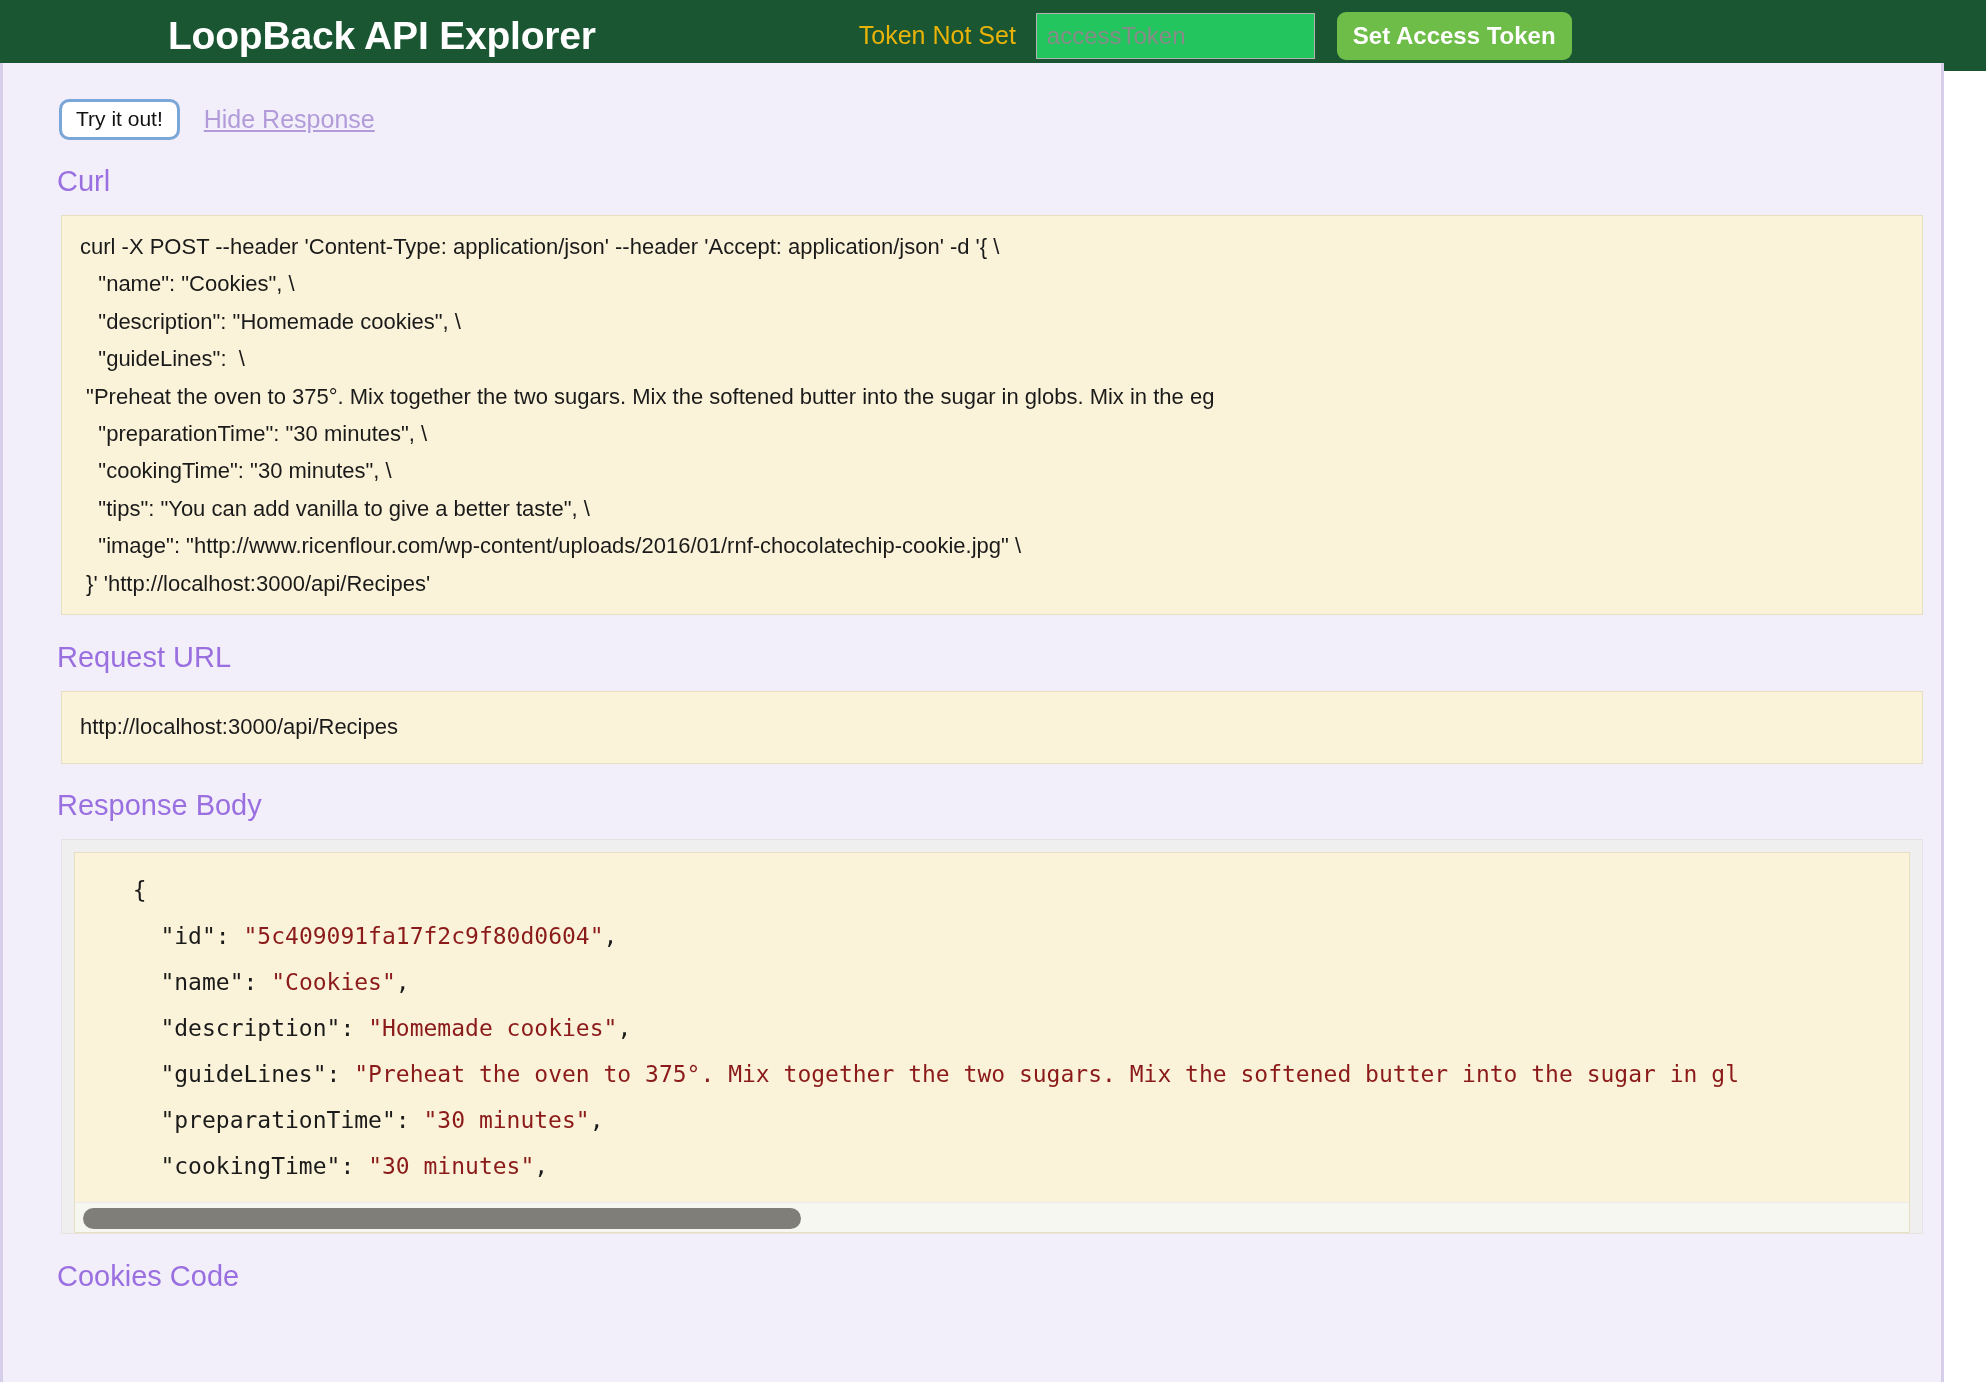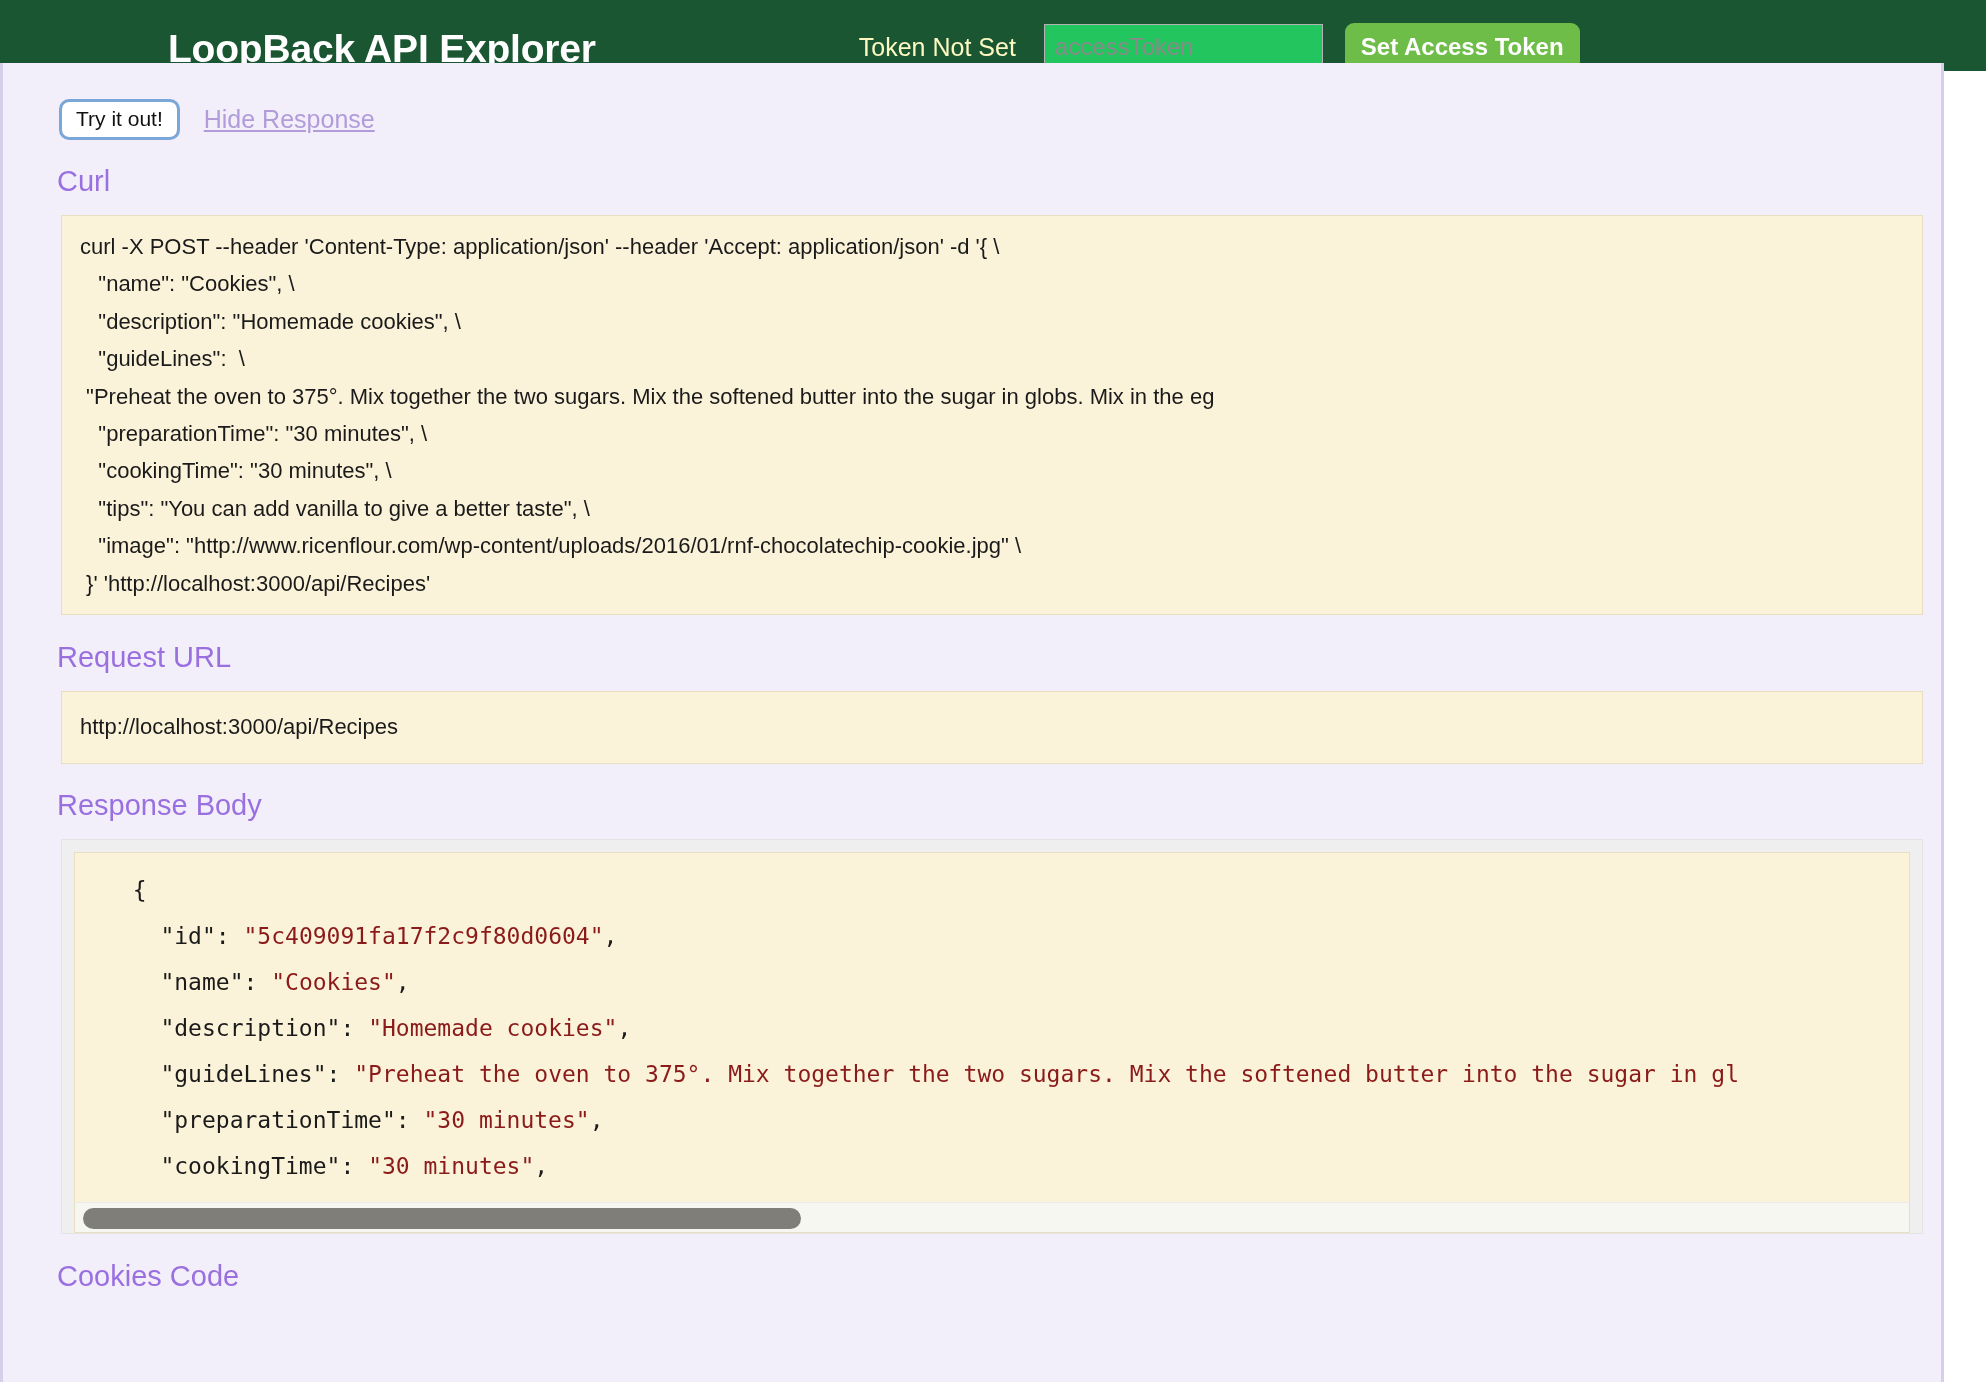--- a/index.html
+++ b/index.html
@@ -16,7 +16,7 @@
     height: 71px;
     background: #1a5632;
     display: flex;
-    align-items: flex-end;
+    align-items: center;
     position: relative;
   }
   #app-title {

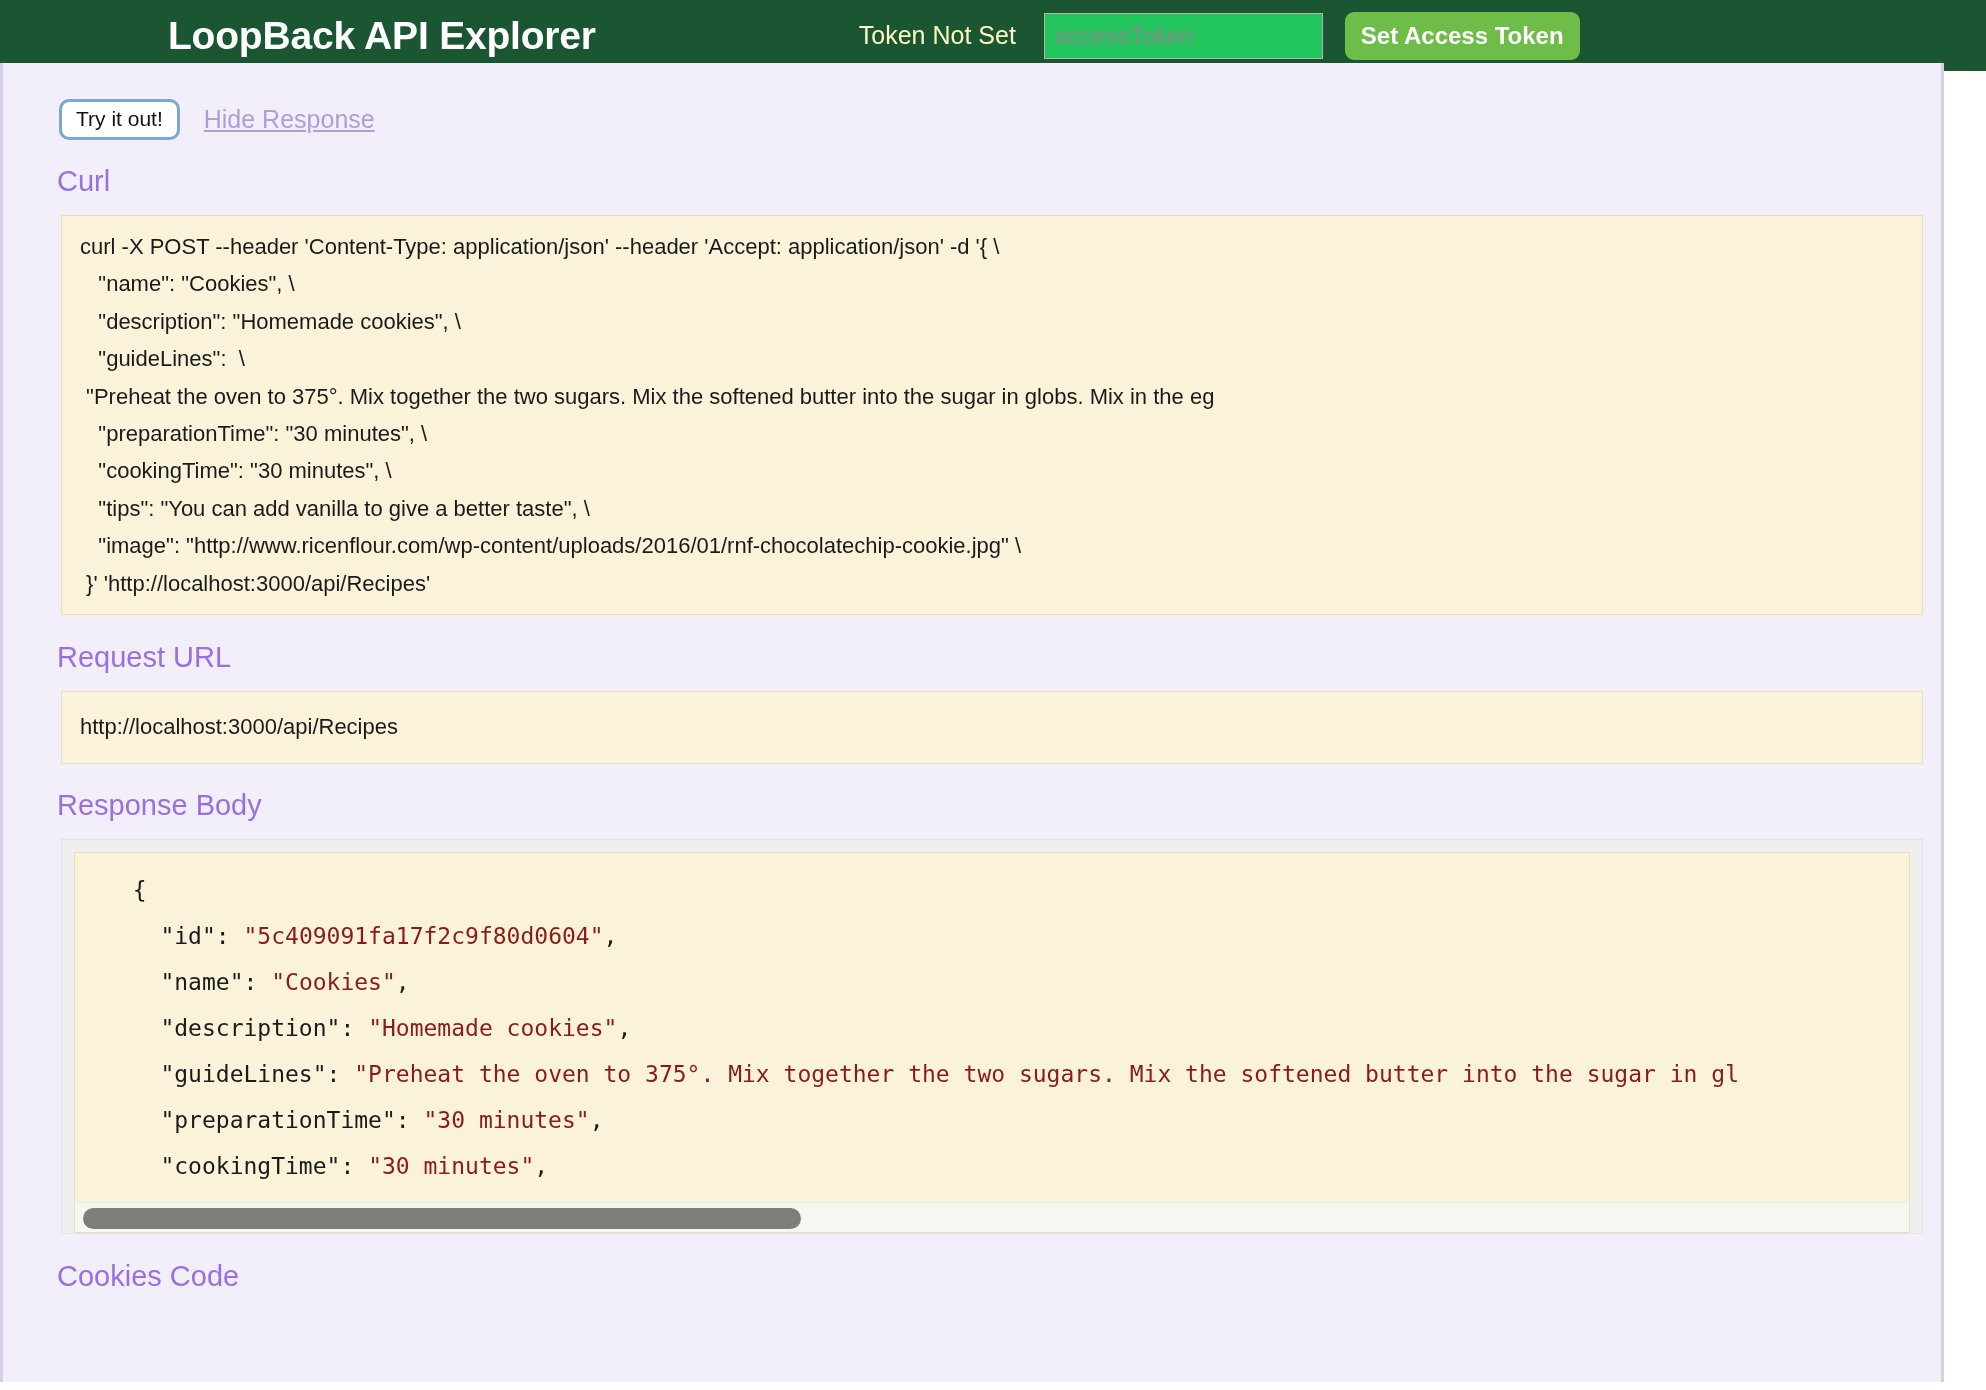--- a/index.html
+++ b/index.html
@@ -33,10 +33,10 @@
     margin-left: 263px;
   }
   #token-status {
-    color: #fef9c3;
+    color: #eab308;
     font-size: 25px;
     white-space: nowrap;
-    margin-right: 28px;
+    margin-right: 20px;
   }
   #access-token-input {
     width: 279px;

